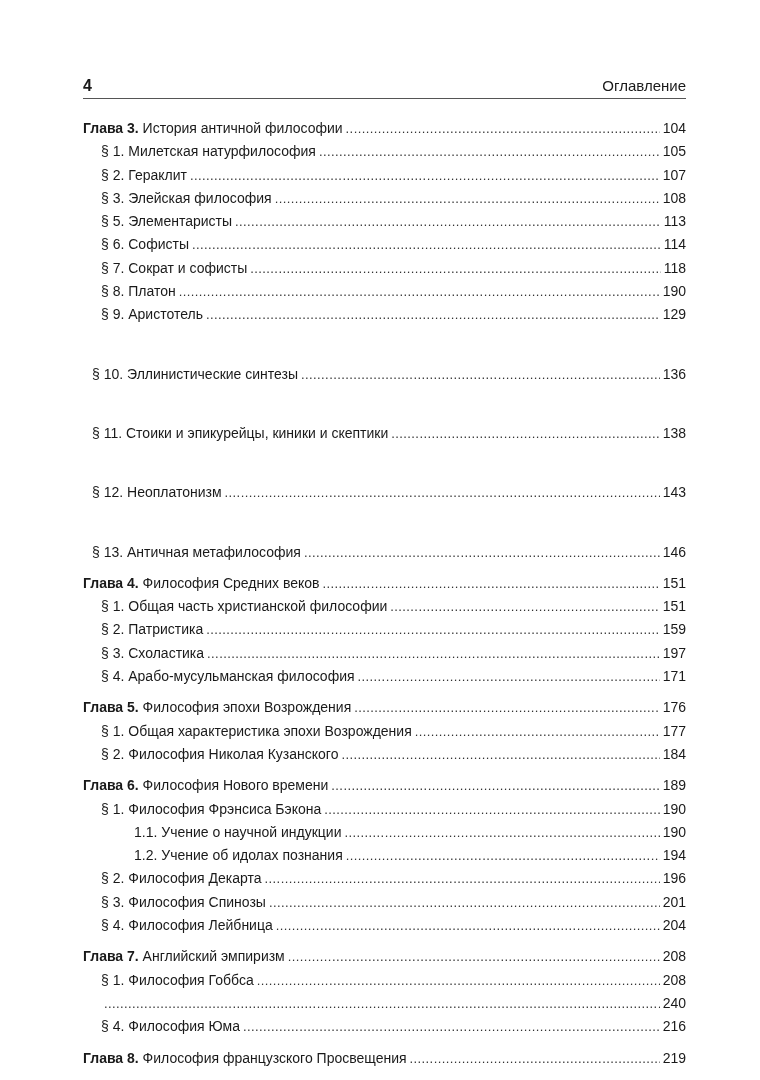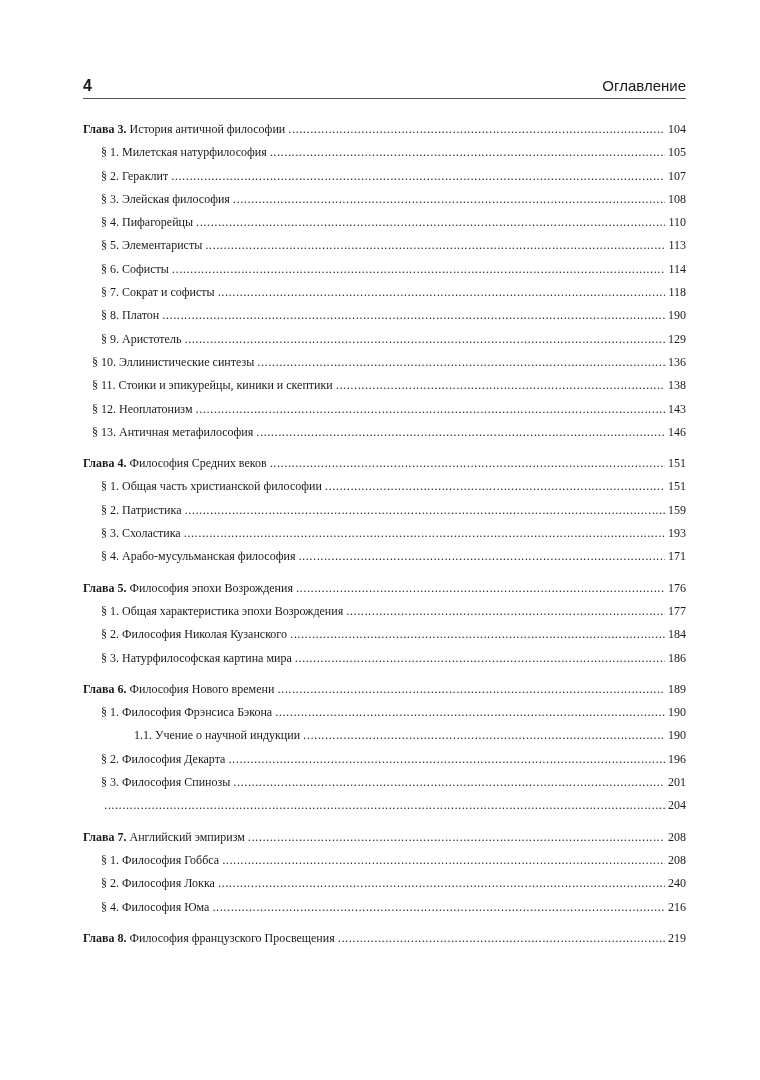--- a/index.html
+++ b/index.html
@@ -12,7 +12,7 @@
   .page-number { position: absolute; left: 0; top: 1px; font-weight: bold; font-size: 16px; }
   .running-title { position: absolute; right: 0; top: 1px; }
   .toc { position: absolute; left: 83px; top: 117px; width: 603px;
-    font-family: Liberation Serif, serif; font-size: 12px; }
+    font-family: Liberation Sans, sans-serif; font-size: 14px; }
   .toc-group { margin-bottom: 8px; }
   .toc-row { display: flex; align-items: baseline; height: 23.3px; line-height: 23.3px; white-space: nowrap; }
   .toc-row.l1 { padding-left: 18px; }

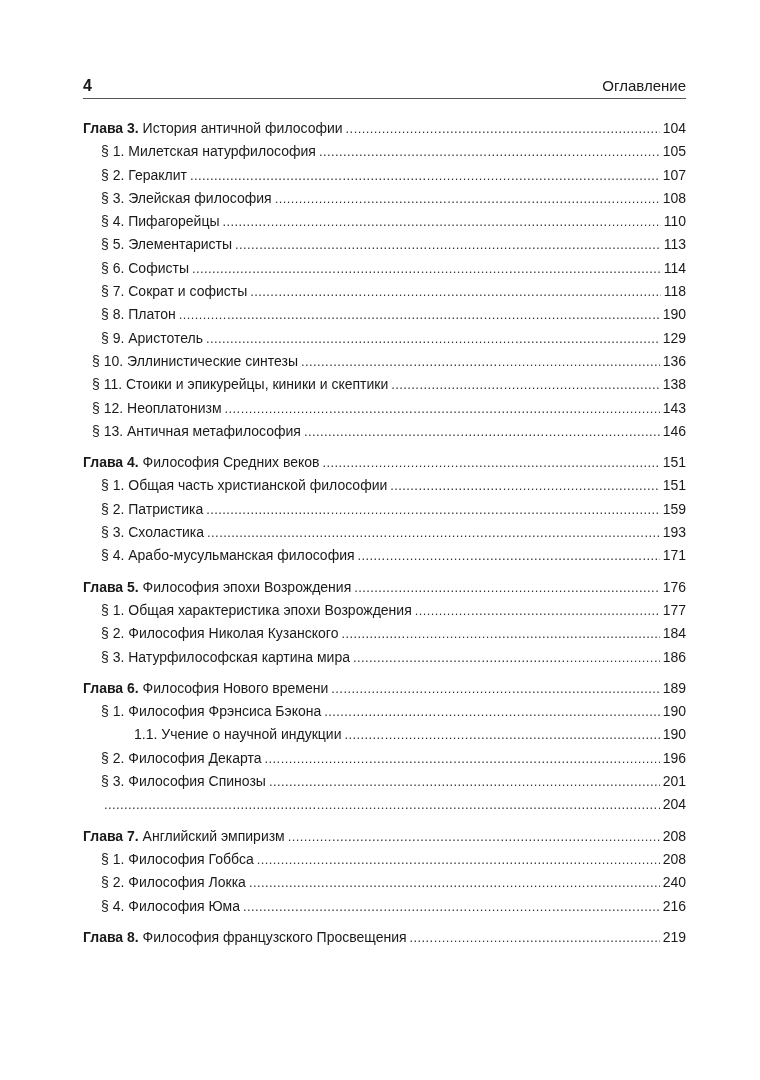--- a/index.html
+++ b/index.html
@@ -55,11 +55,6 @@
         <span class="toc-page">108</span>
       </div>
       <div class="toc-row l1">
-        <span class="toc-label">§ 4. Пифагорейцы</span>
-        <span class="leader"></span>
-        <span class="toc-page">110</span>
-      </div>
-      <div class="toc-row l1">
         <span class="toc-label">§ 5. Элементаристы</span>
         <span class="leader"></span>
         <span class="toc-page">113</span>

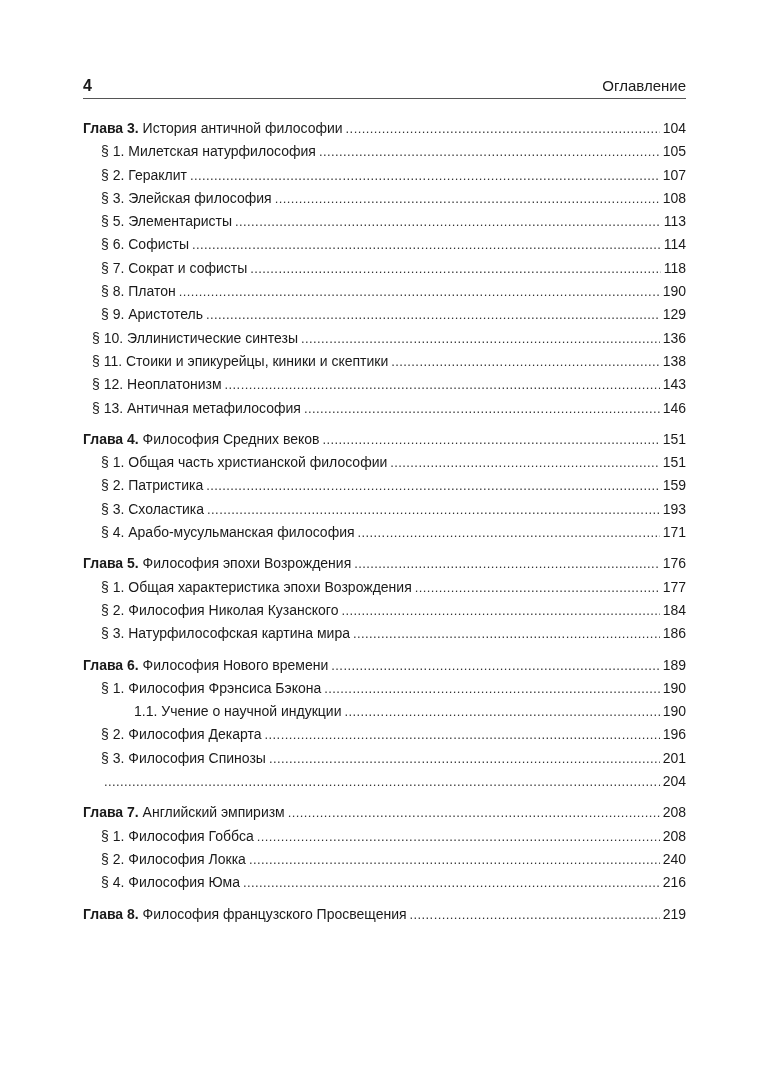--- a/index.html
+++ b/index.html
@@ -16,7 +16,7 @@
   .toc-group { margin-bottom: 8px; }
   .toc-row { display: flex; align-items: baseline; height: 23.3px; line-height: 23.3px; white-space: nowrap; }
   .toc-row.l1 { padding-left: 18px; }
-  .toc-row.l1.wide { padding-left: 9px; }
+  .toc-row.l1.wide { padding-left: 9px; margin-top: 36px; }
   .toc-row.l2 { padding-left: 51px; }
   .toc-label { flex: 0 0 auto; }
   .toc-label b { font-weight: bold; }

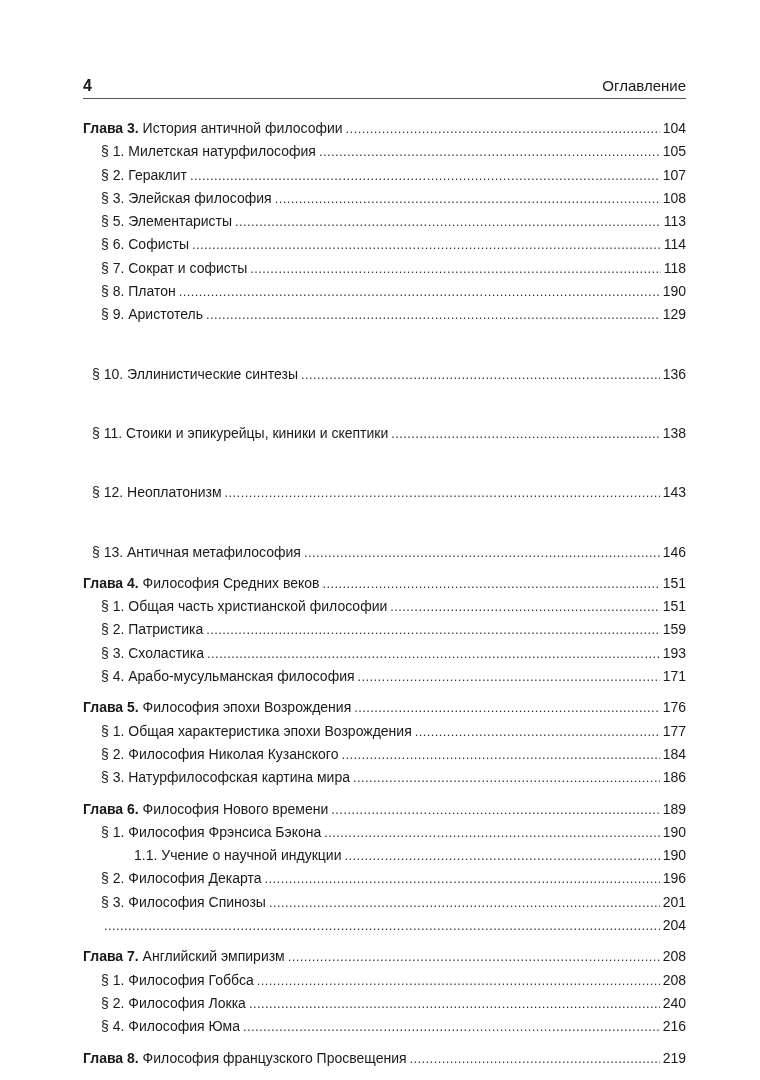--- a/index.html
+++ b/index.html
@@ -119,7 +119,7 @@
       <div class="toc-row l1">
         <span class="toc-label">§ 3. Схоластика</span>
         <span class="leader"></span>
-        <span class="toc-page">193</span>
+        <span class="toc-page">197</span>
       </div>
       <div class="toc-row l1">
         <span class="toc-label">§ 4. Арабо-мусульманская философия</span>

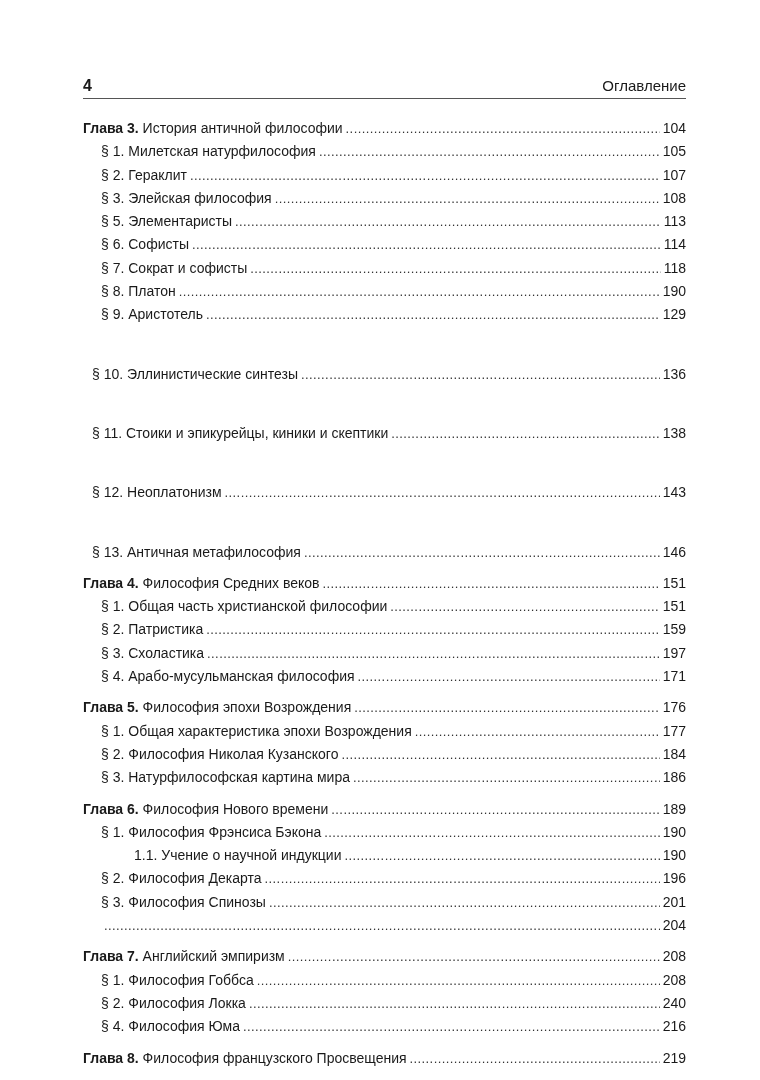--- a/index.html
+++ b/index.html
@@ -143,11 +143,6 @@
         <span class="leader"></span>
         <span class="toc-page">184</span>
       </div>
-      <div class="toc-row l1">
-        <span class="toc-label">§ 3. Натурфилософская картина мира</span>
-        <span class="leader"></span>
-        <span class="toc-page">186</span>
-      </div>
     </div>
     <div class="toc-group">
       <div class="toc-row">

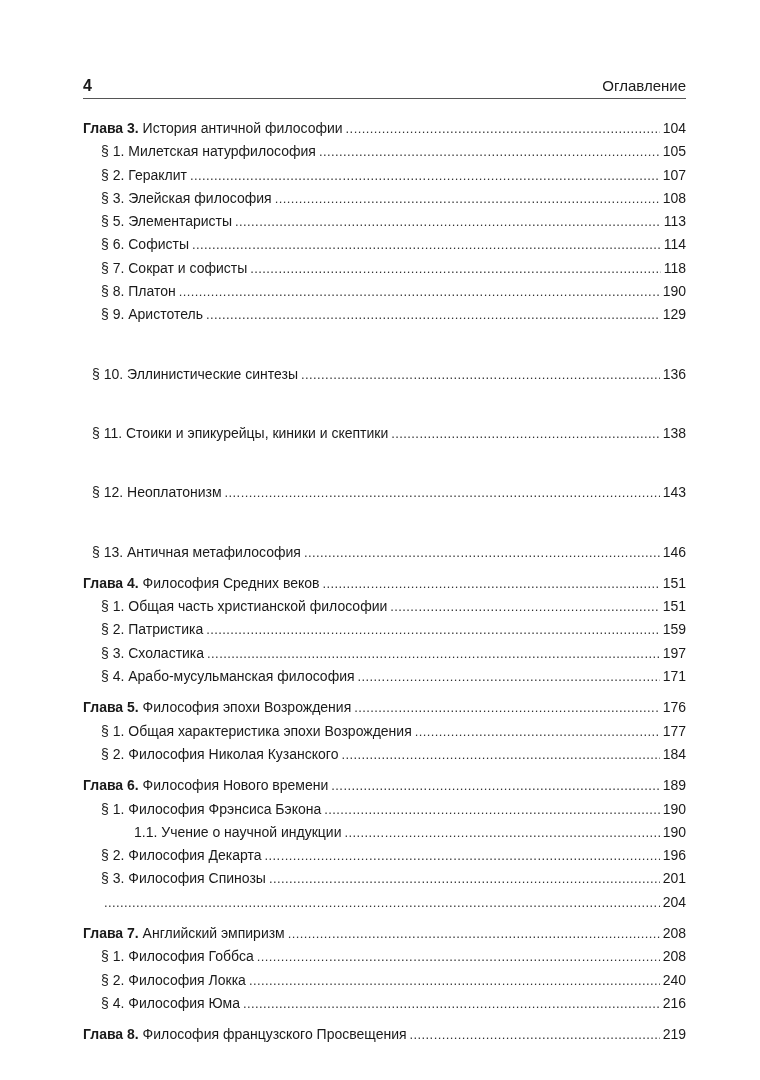--- a/index.html
+++ b/index.html
@@ -160,6 +160,11 @@
         <span class="leader"></span>
         <span class="toc-page">190</span>
       </div>
+      <div class="toc-row l2">
+        <span class="toc-label">1.2. Учение об идолах познания</span>
+        <span class="leader"></span>
+        <span class="toc-page">194</span>
+      </div>
       <div class="toc-row l1">
         <span class="toc-label">§ 2. Философия Декарта</span>
         <span class="leader"></span>

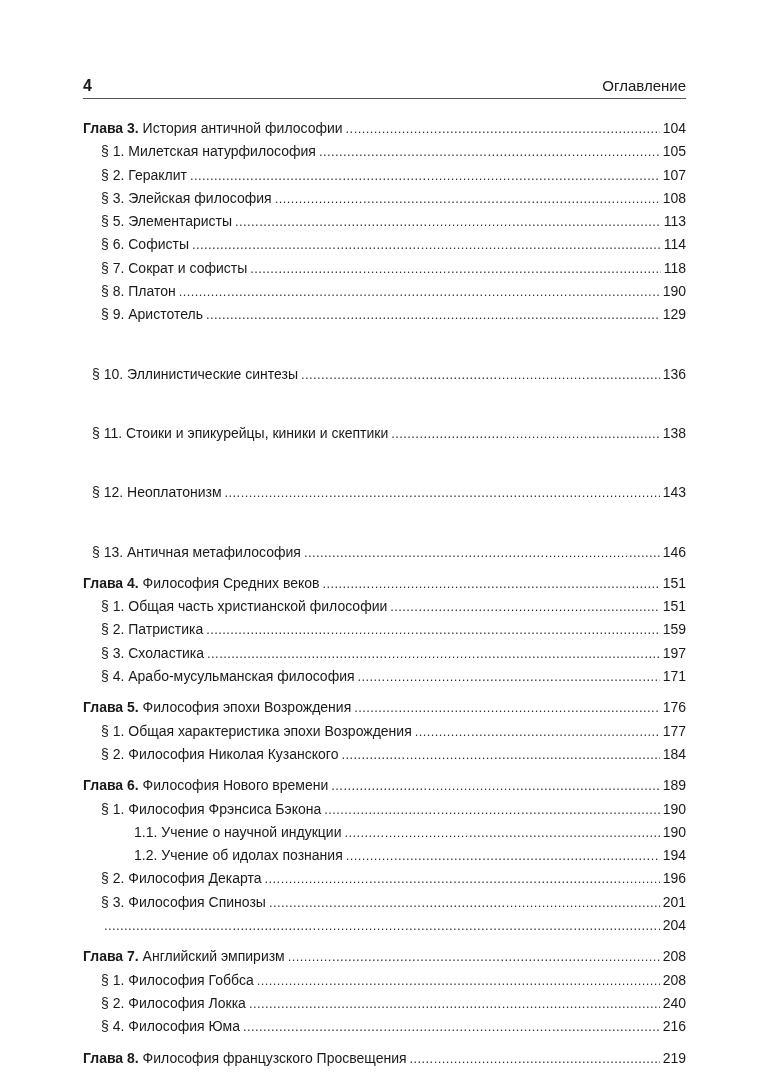--- a/index.html
+++ b/index.html
@@ -176,6 +176,7 @@
         <span class="toc-page">201</span>
       </div>
       <div class="toc-row l1">
+        <span class="toc-label">§ 4. Философия Лейбница</span>
         <span class="leader"></span>
         <span class="toc-page">204</span>
       </div>

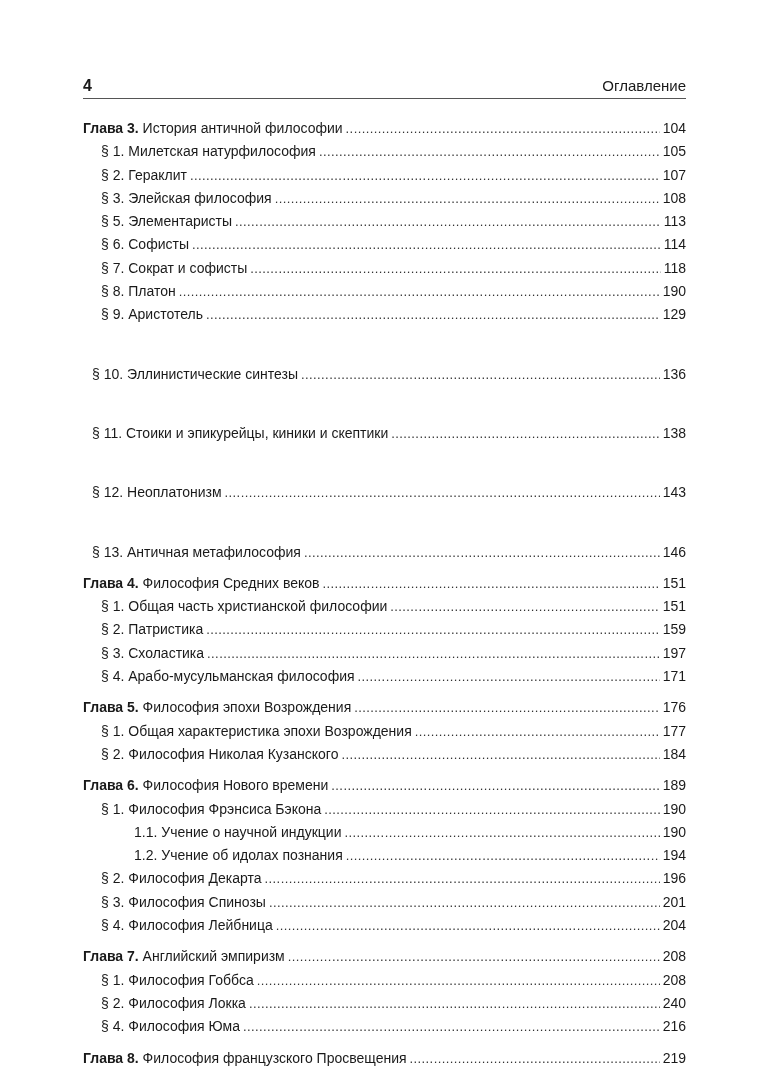--- a/index.html
+++ b/index.html
@@ -193,7 +193,6 @@
         <span class="toc-page">208</span>
       </div>
       <div class="toc-row l1">
-        <span class="toc-label">§ 2. Философия Локка</span>
         <span class="leader"></span>
         <span class="toc-page">240</span>
       </div>

